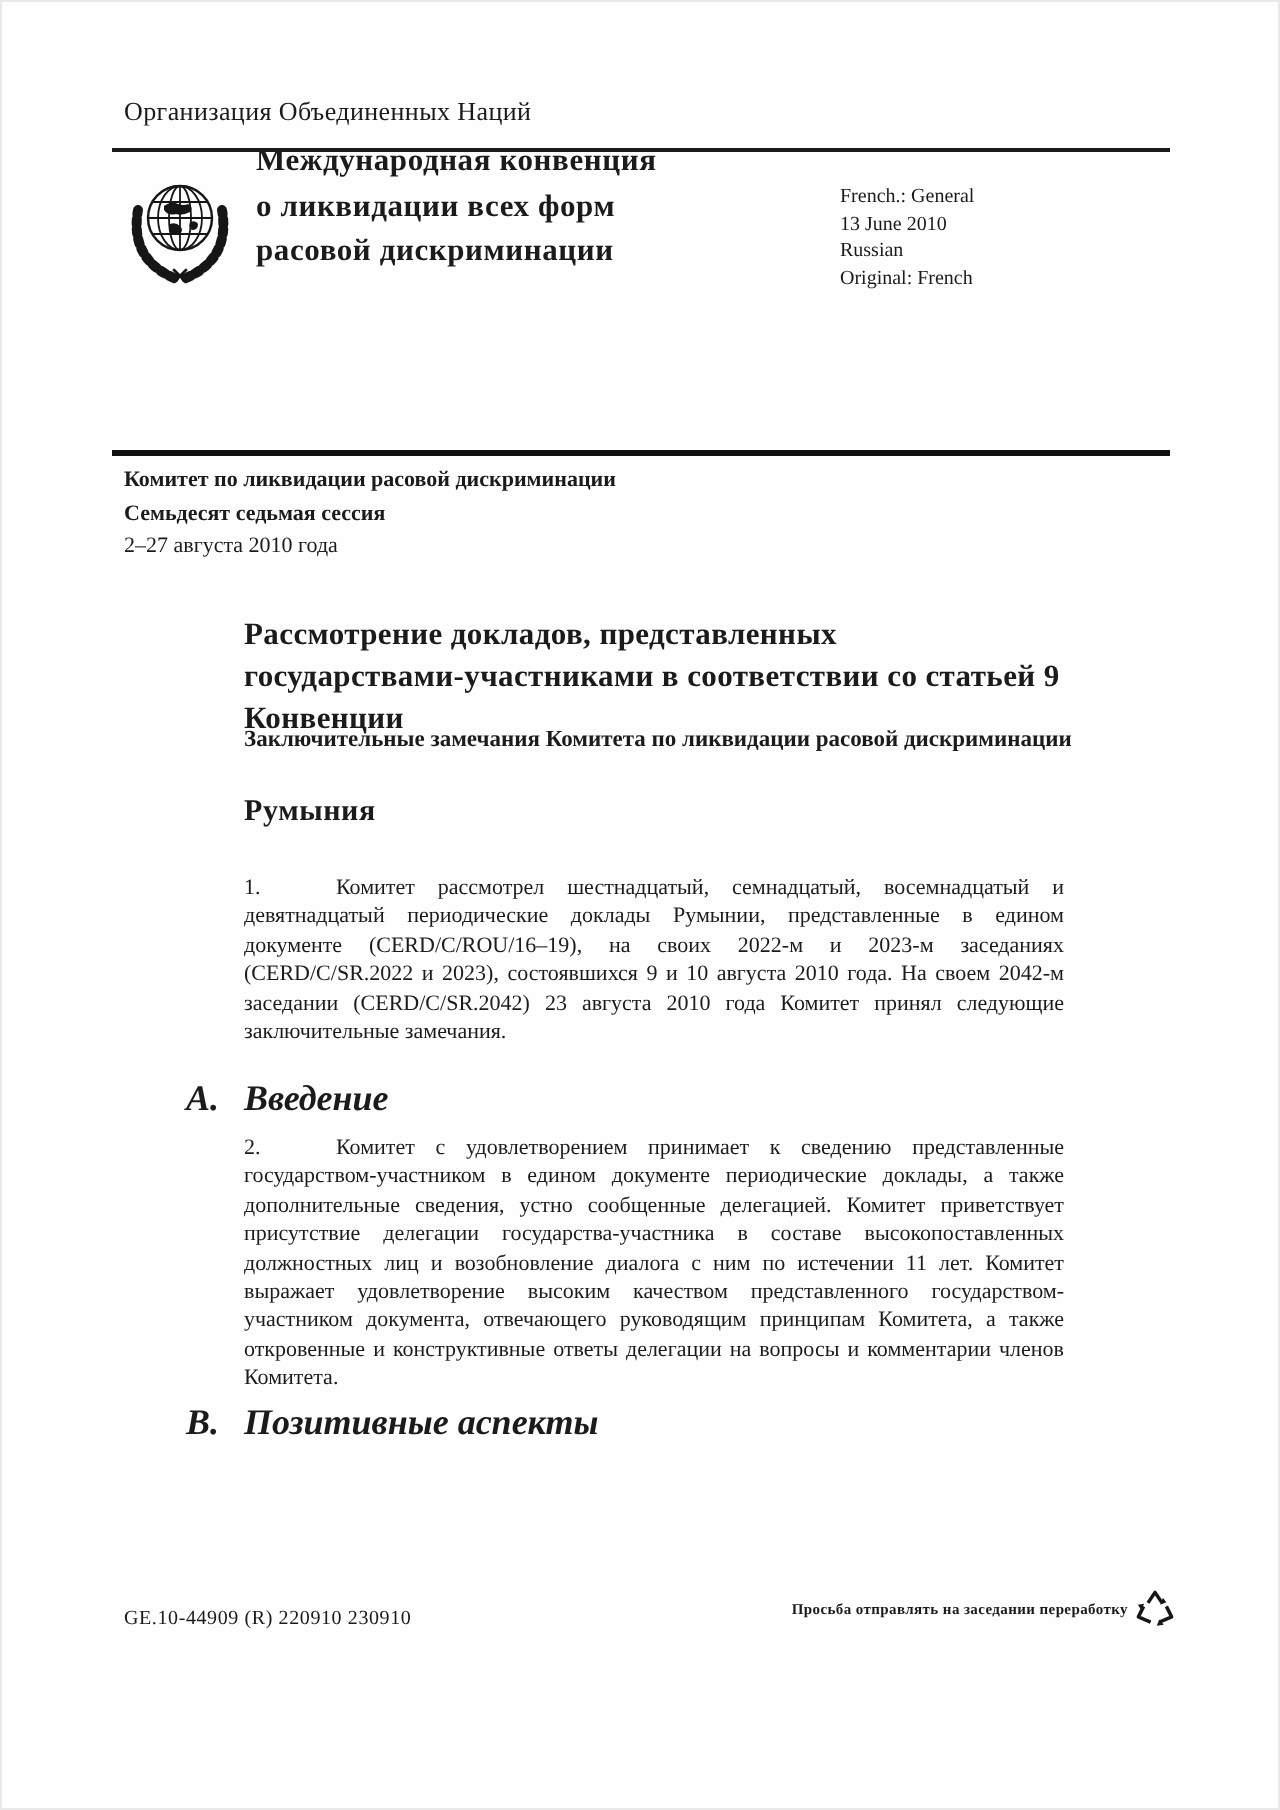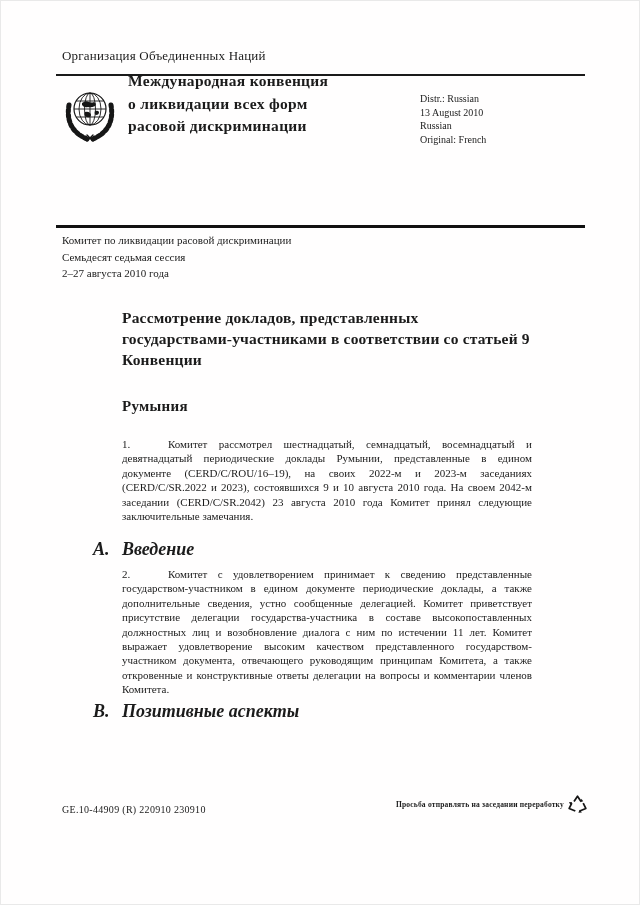--- a/index.html
+++ b/index.html
@@ -142,7 +142,7 @@
 о ликвидации всех форм
 расовой дискриминации</div>
   <div class="distr">
-    <div>Distr.: Russian</div>
+    <div>French.: General</div>
     <div>13 August 2010</div>
     <div>Russian</div>
     <div>Original: French</div>

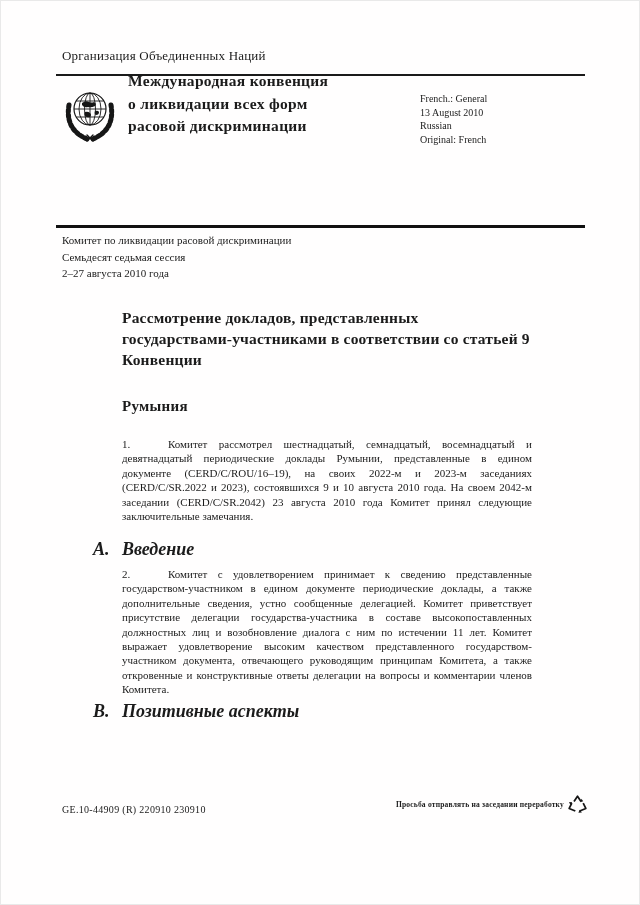--- a/index.html
+++ b/index.html
@@ -143,7 +143,7 @@
 расовой дискриминации</div>
   <div class="distr">
     <div>French.: General</div>
-    <div>13 August 2010</div>
+    <div>13 June 2010</div>
     <div>Russian</div>
     <div>Original: French</div>
   </div>

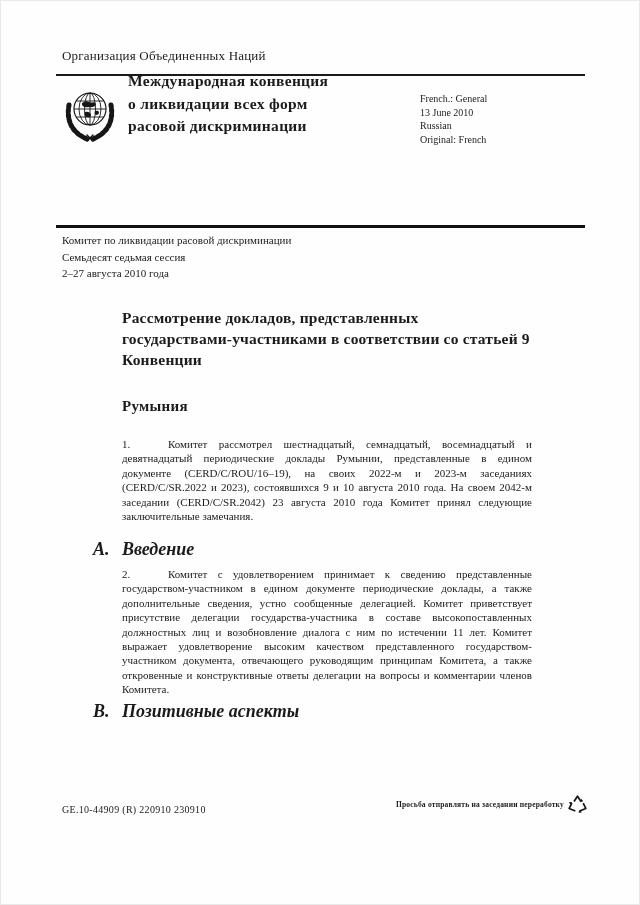--- a/index.html
+++ b/index.html
@@ -55,7 +55,7 @@
 
   
   .session { position: absolute; left: 62px; top: 232px; font-size: 11px; line-height: 16.5px; }
-  .session .b { font-weight: normal; }
+  .session .b { font-weight: bold; }
 
   
   .main-title {

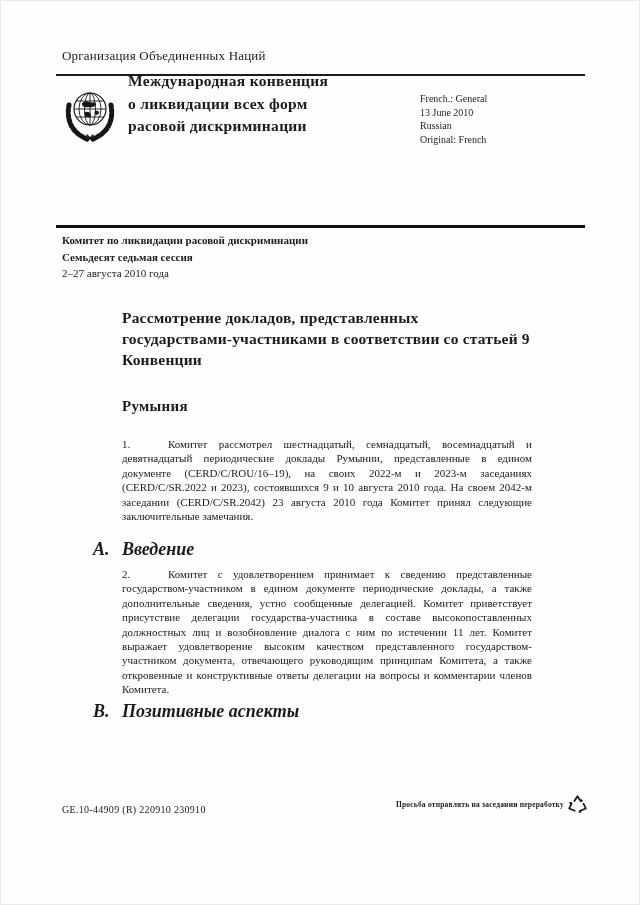--- a/index.html
+++ b/index.html
@@ -157,6 +157,7 @@
   </div>
 
   <div class="main-title">Рассмотрение докладов, представленных государствами-участниками в соответствии со статьей 9 Конвенции</div>
+  <div class="subtitle">Заключительные замечания Комитета по ликвидации расовой дискриминации</div>
   <div class="country">Румыния</div>
 
   <p class="para" style="top:437px"><span class="pnum">1.</span><span>Комитет рассмотрел шестнадцатый, семнадцатый, восемнадцатый и девятнадцатый периодические доклады Румынии, представленные в едином документе (CERD/C/ROU/16–19), на своих 2022-м и 2023-м заседаниях (CERD/C/SR.2022 и 2023), состоявшихся 9 и 10 августа 2010 года. На своем 2042-м заседании (CERD/C/SR.2042) 23 августа 2010 года Комитет принял следующие заключительные замечания.</span></p>

